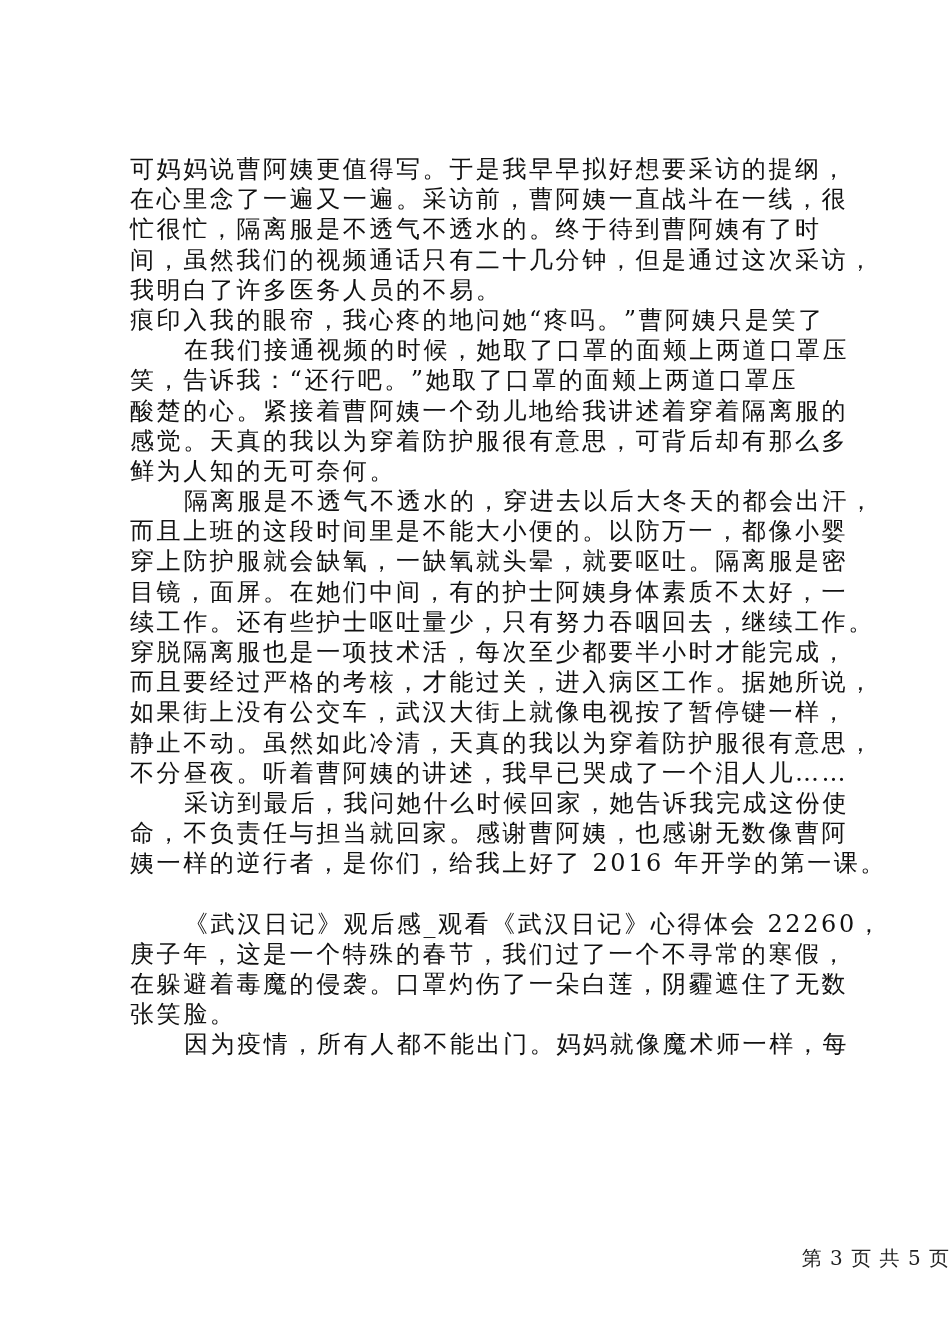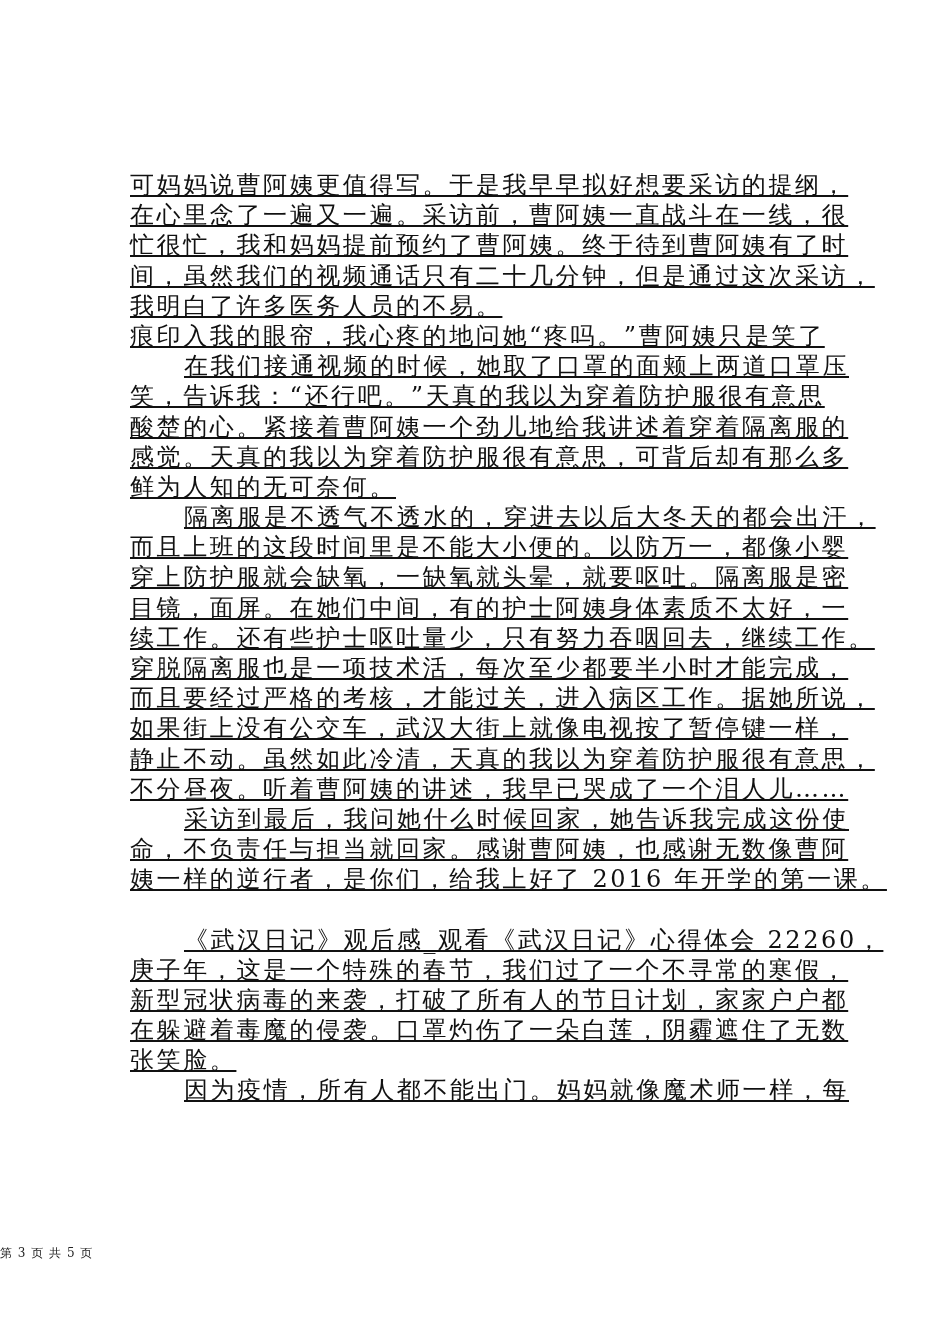--- a/index.html
+++ b/index.html
@@ -9,11 +9,10 @@
     background: #ffffff;
   }
   .content {
-    position: absolute; left: 130px; top: 170px; width: 715px;
+    position: absolute; left: 130px; top: 154px; width: 715px;
     font-family: "DejaVu Serif", "Liberation Serif", serif;
     font-size: 24px; line-height: 30.2px; color: #111111;
     letter-spacing: 2.6px;
-    text-decoration: underline;
   }
   .line { white-space: nowrap; height: 30.2px; }
   .indent { padding-left: 54px; }

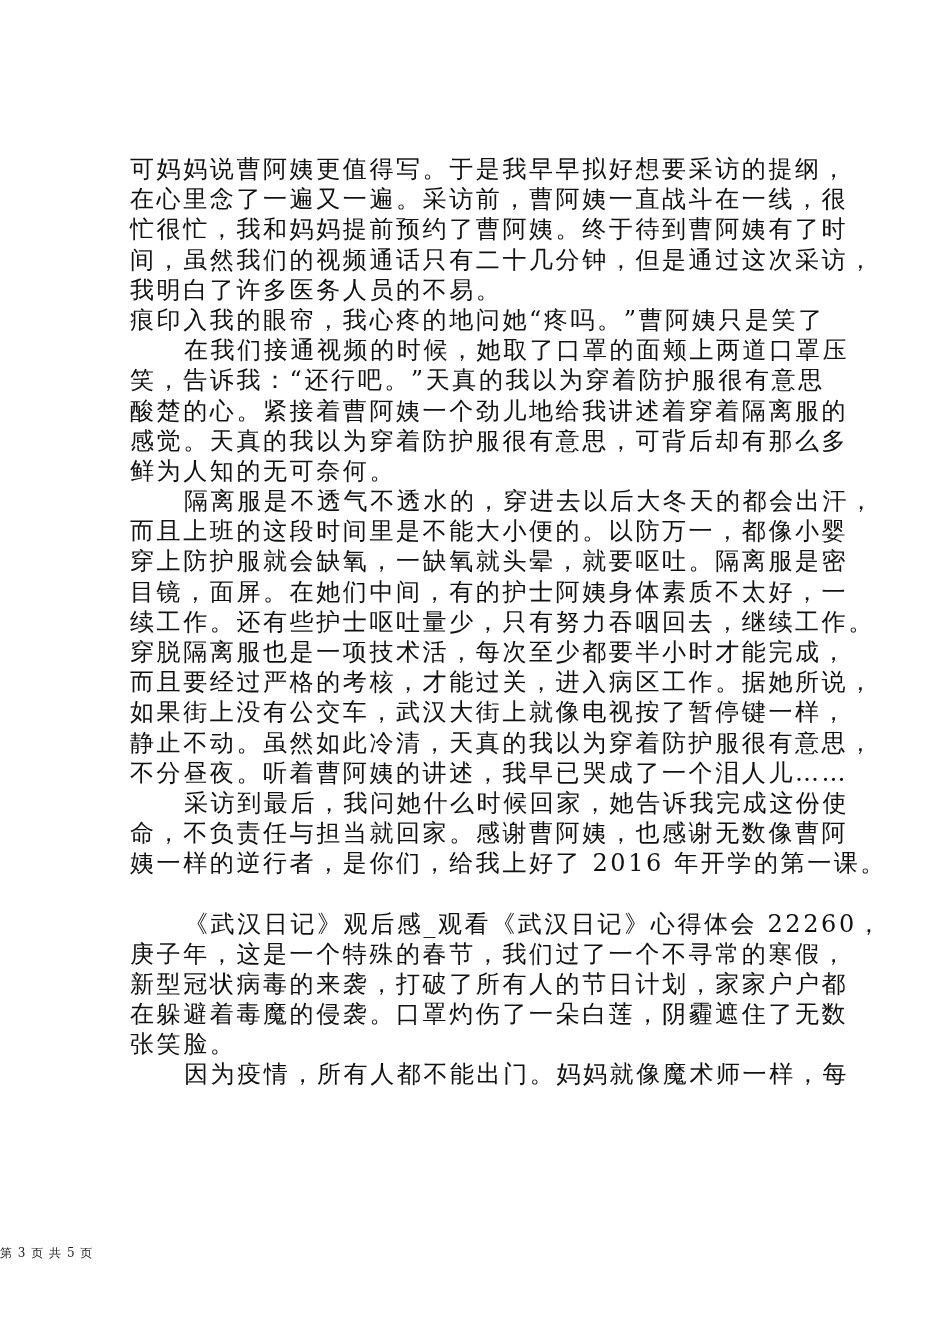--- a/index.html
+++ b/index.html
@@ -33,7 +33,7 @@
     <div>
       <div class="line">可妈妈说曹阿姨更值得写。于是我早早拟好想要采访的提纲，</div>
       <div class="line">在心里念了一遍又一遍。采访前，曹阿姨一直战斗在一线，很</div>
-      <div class="line">忙很忙，我和妈妈提前预约了曹阿姨。终于待到曹阿姨有了时</div>
+      <div class="line">忙很忙，隔离服是不透气不透水的。终于待到曹阿姨有了时</div>
       <div class="line">间，虽然我们的视频通话只有二十几分钟，但是通过这次采访，</div>
       <div class="line">我明白了许多医务人员的不易。</div>
     </div>

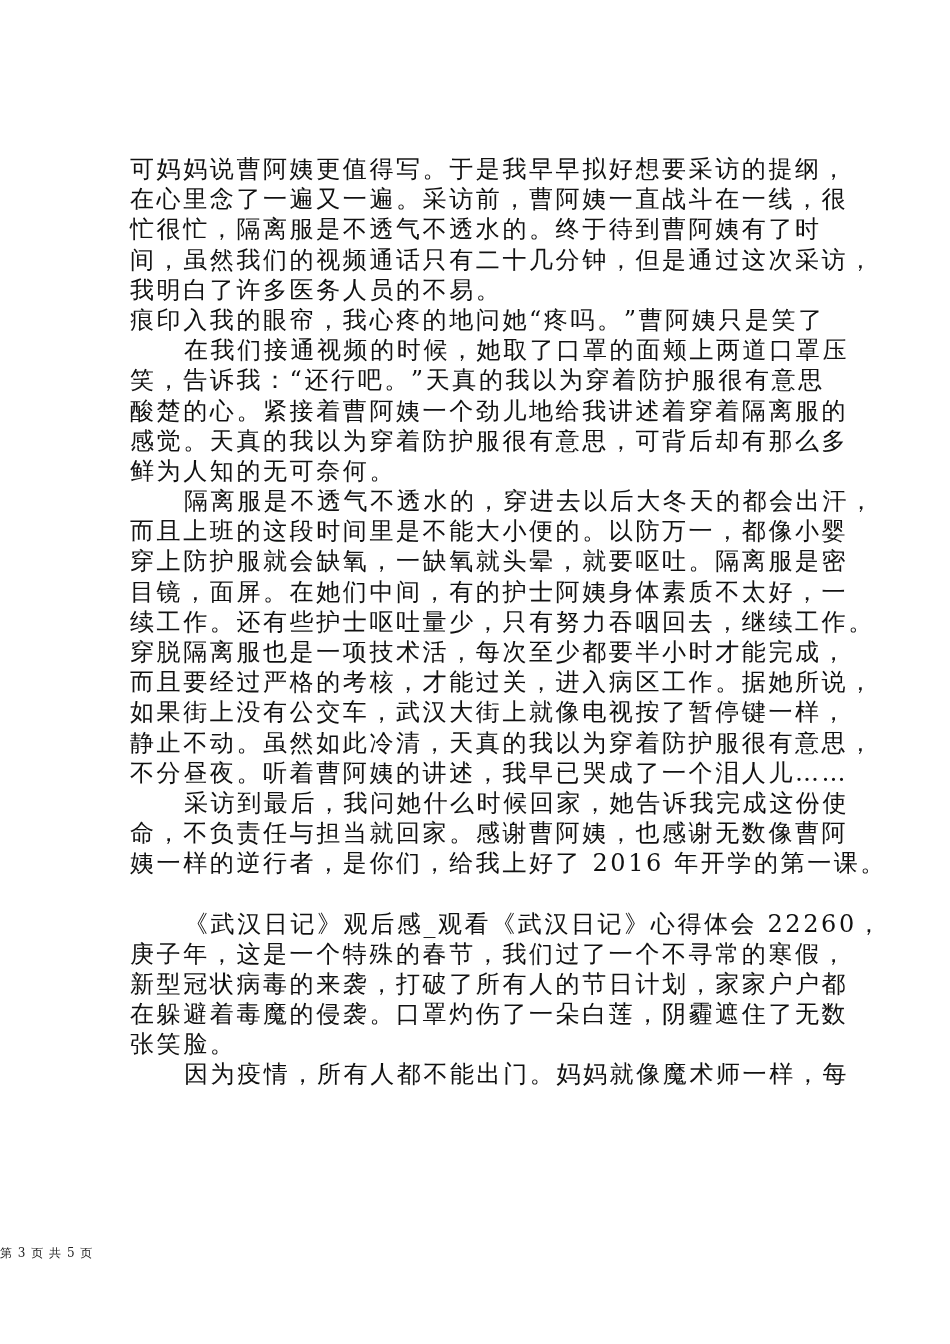--- a/index.html
+++ b/index.html
@@ -41,7 +41,7 @@
     <div>
       <div class="line">痕印入我的眼帘，我心疼的地问她“疼吗。”曹阿姨只是笑了</div>
       <div class="line indent">在我们接通视频的时候，她取了口罩的面颊上两道口罩压</div>
-      <div class="line">笑，告诉我：“还行吧。”天真的我以为穿着防护服很有意思</div>
+      <div class="line">笑，告诉我：“还行吧。”她取了口罩的面颊上两道口罩压</div>
       <div class="line">酸楚的心。紧接着曹阿姨一个劲儿地给我讲述着穿着隔离服的</div>
       <div class="line">感觉。天真的我以为穿着防护服很有意思，可背后却有那么多</div>
       <div class="line">鲜为人知的无可奈何。</div>

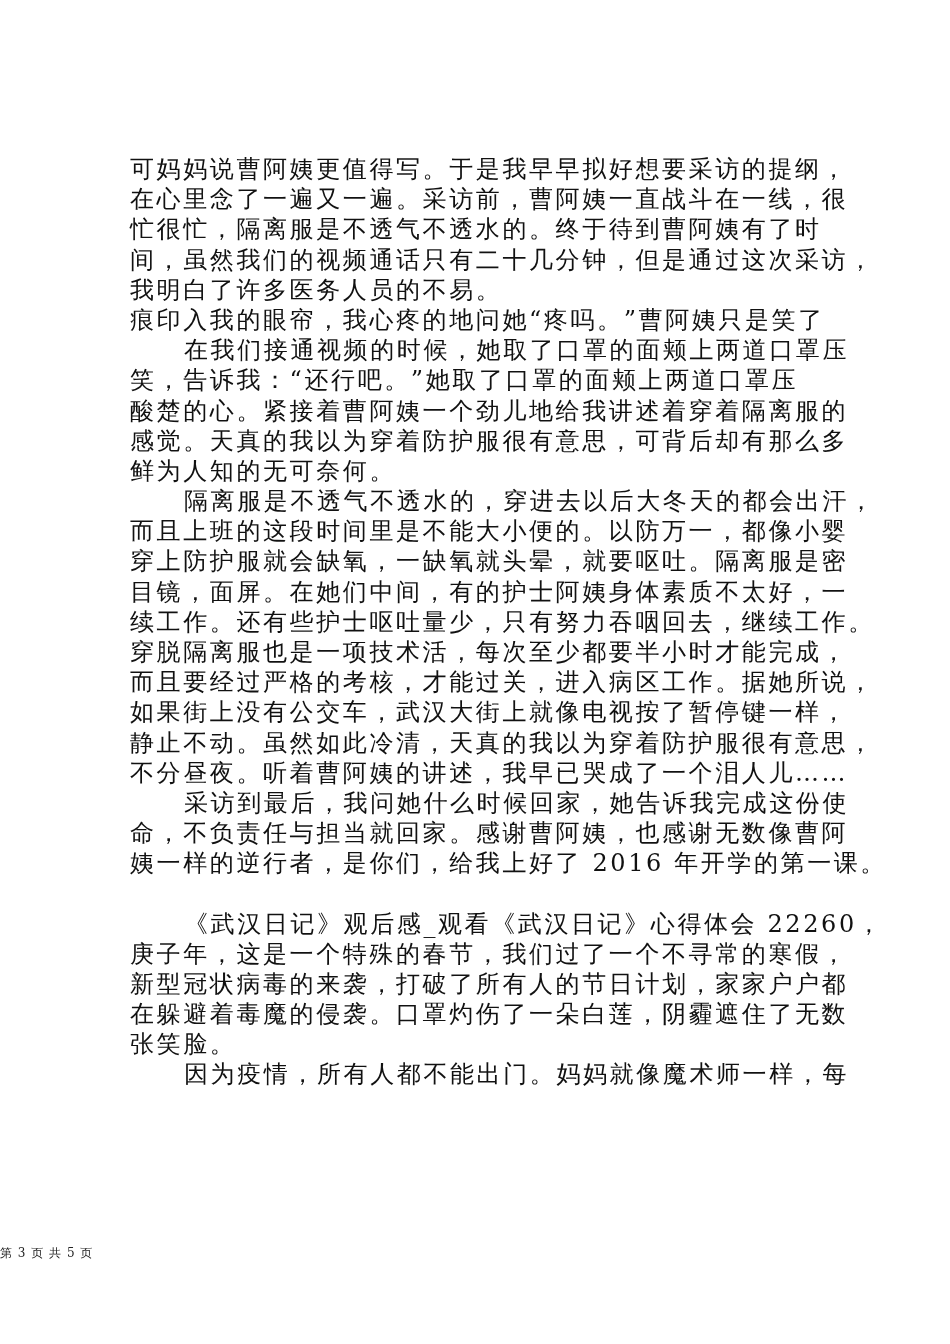--- a/index.html
+++ b/index.html
@@ -71,7 +71,6 @@
     <div>
       <div class="line indent">《武汉日记》观后感_观看《武汉日记》心得体会 22260，</div>
       <div class="line">庚子年，这是一个特殊的春节，我们过了一个不寻常的寒假，</div>
-      <div class="line">新型冠状病毒的来袭，打破了所有人的节日计划，家家户户都</div>
       <div class="line">在躲避着毒魔的侵袭。口罩灼伤了一朵白莲，阴霾遮住了无数</div>
       <div class="line">张笑脸。</div>
     </div>

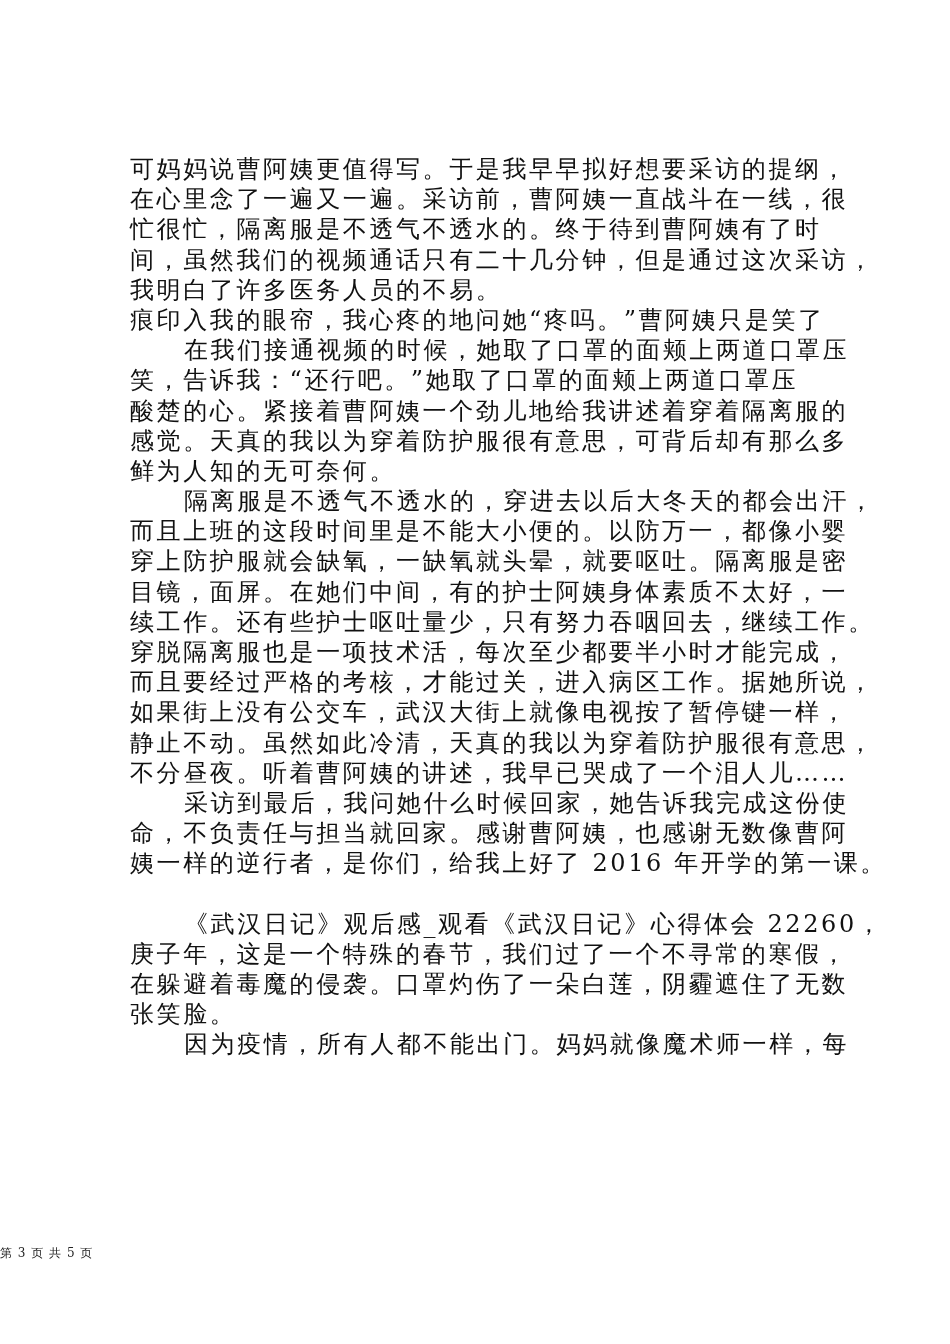--- a/index.html
+++ b/index.html
@@ -19,9 +19,9 @@
   .gap { height: 30px; }
   .footer {
     position: absolute; left: 0; width: 950px; top: 1245px;
-    text-align: left;
+    text-align: right;
     font-family: "DejaVu Serif", "Liberation Serif", serif;
-    font-size: 12px; color: #222; letter-spacing: 1px;
+    font-size: 20px; color: #222; letter-spacing: 1px;
   }
 </style>
 </head>

